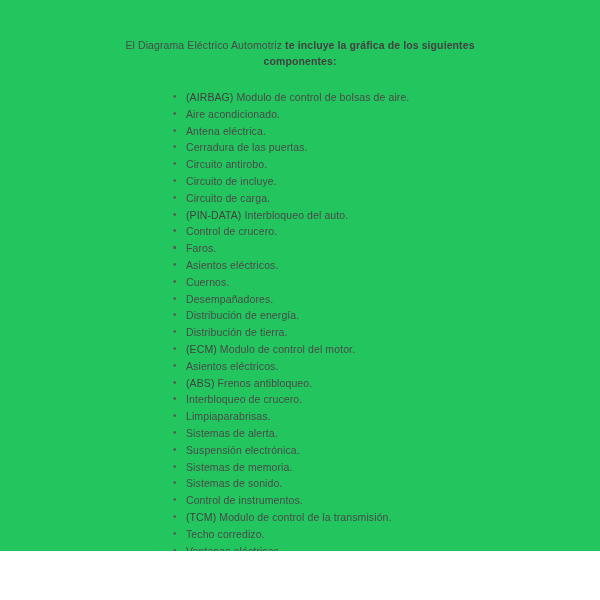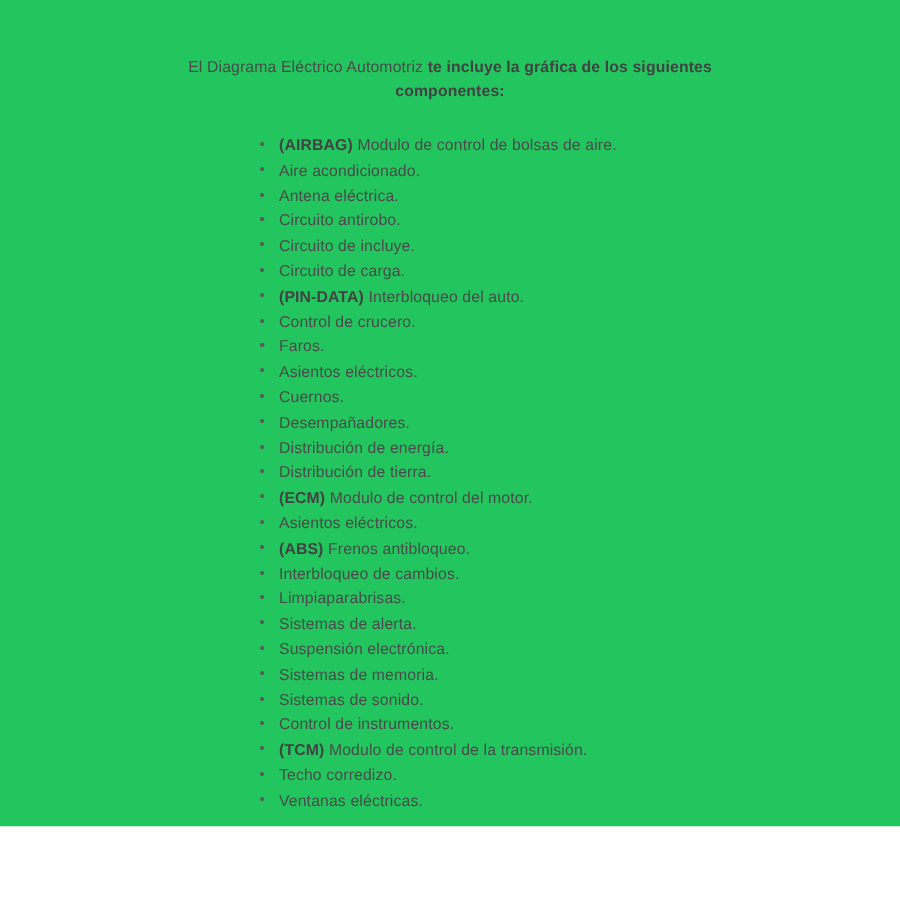--- a/index.html
+++ b/index.html
@@ -47,7 +47,7 @@
     color: #5a5a5a;
   }
   ul.components .code {
-    font-weight: 700;
+    font-weight: 400;
     color: #424242;
     margin-top: 24px;
   }

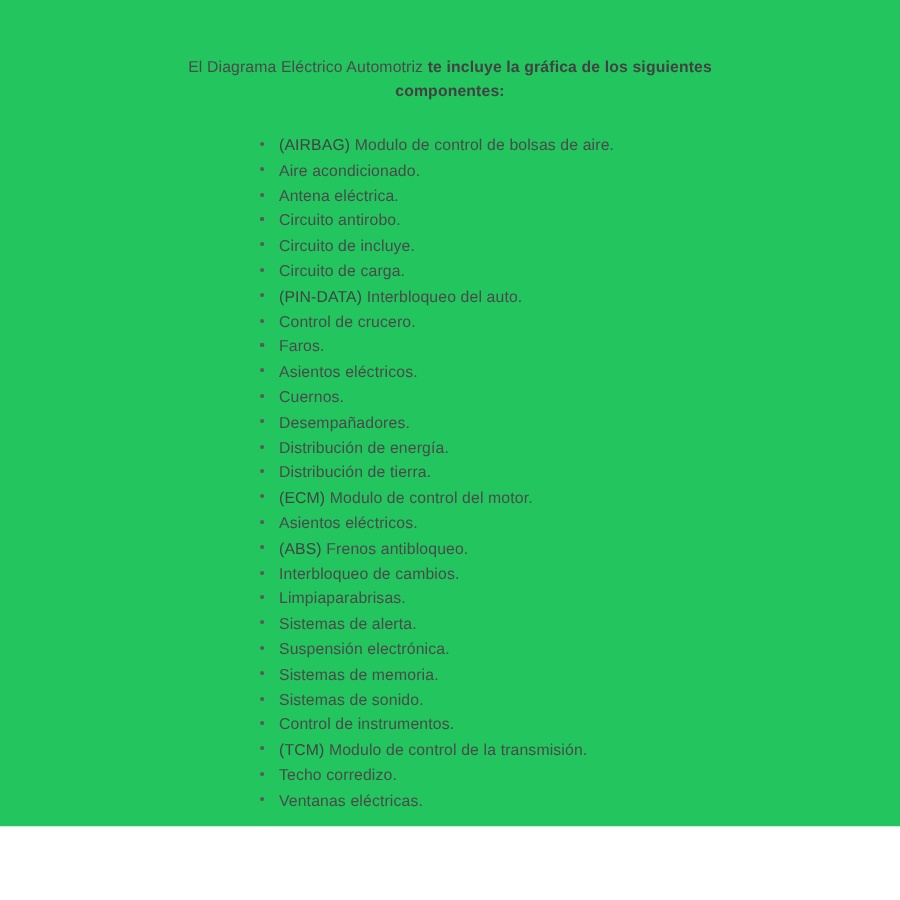--- a/index.html
+++ b/index.html
@@ -65,7 +65,7 @@
       <li><span class="bullet">•</span><span class="code">(AIRBAG)</span> <span>Modulo de control de bolsas de aire.</span></li>
       <li><span class="bullet">•</span><span>Aire acondicionado.</span></li>
       <li><span class="bullet">•</span><span>Antena eléctrica.</span></li>
-      <li><span class="bullet">•</span></li>
+      <li><span class="bullet">•</span><span>Cerradura de las puertas.</span></li>
       <li><span class="bullet">•</span><span>Circuito antirobo.</span></li>
       <li><span class="bullet">•</span><span>Circuito de incluye.</span></li>
       <li><span class="bullet">•</span><span>Circuito de carga.</span></li>

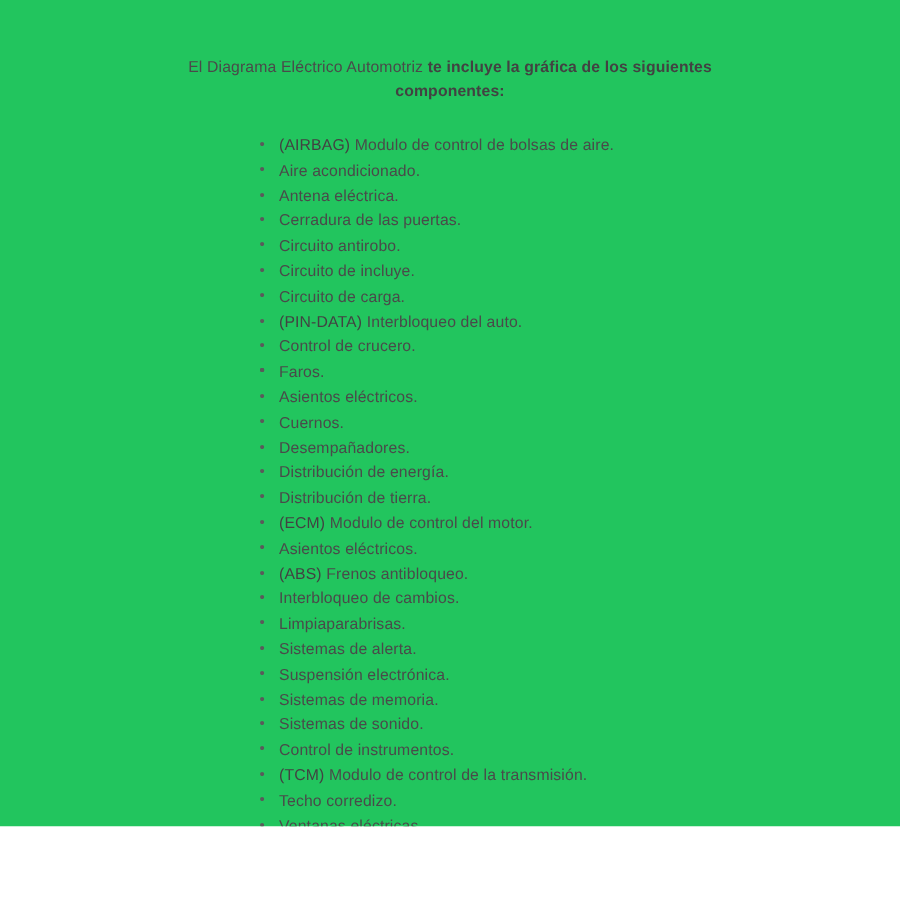--- a/index.html
+++ b/index.html
@@ -82,7 +82,7 @@
       <li><span class="bullet">•</span><span class="code">(ECM)</span> <span>Modulo de control del motor.</span></li>
       <li><span class="bullet">•</span><span>Asientos eléctricos.</span></li>
       <li><span class="bullet">•</span><span class="code">(ABS)</span> <span>Frenos antibloqueo.</span></li>
-      <li><span class="bullet">•</span><span>Interbloqueo de cambios.</span></li>
+      <li><span class="bullet">•</span><span>Interbloqueo de crucero.</span></li>
       <li><span class="bullet">•</span><span>Limpiaparabrisas.</span></li>
       <li><span class="bullet">•</span><span>Sistemas de alerta.</span></li>
       <li><span class="bullet">•</span><span>Suspensión electrónica.</span></li>

